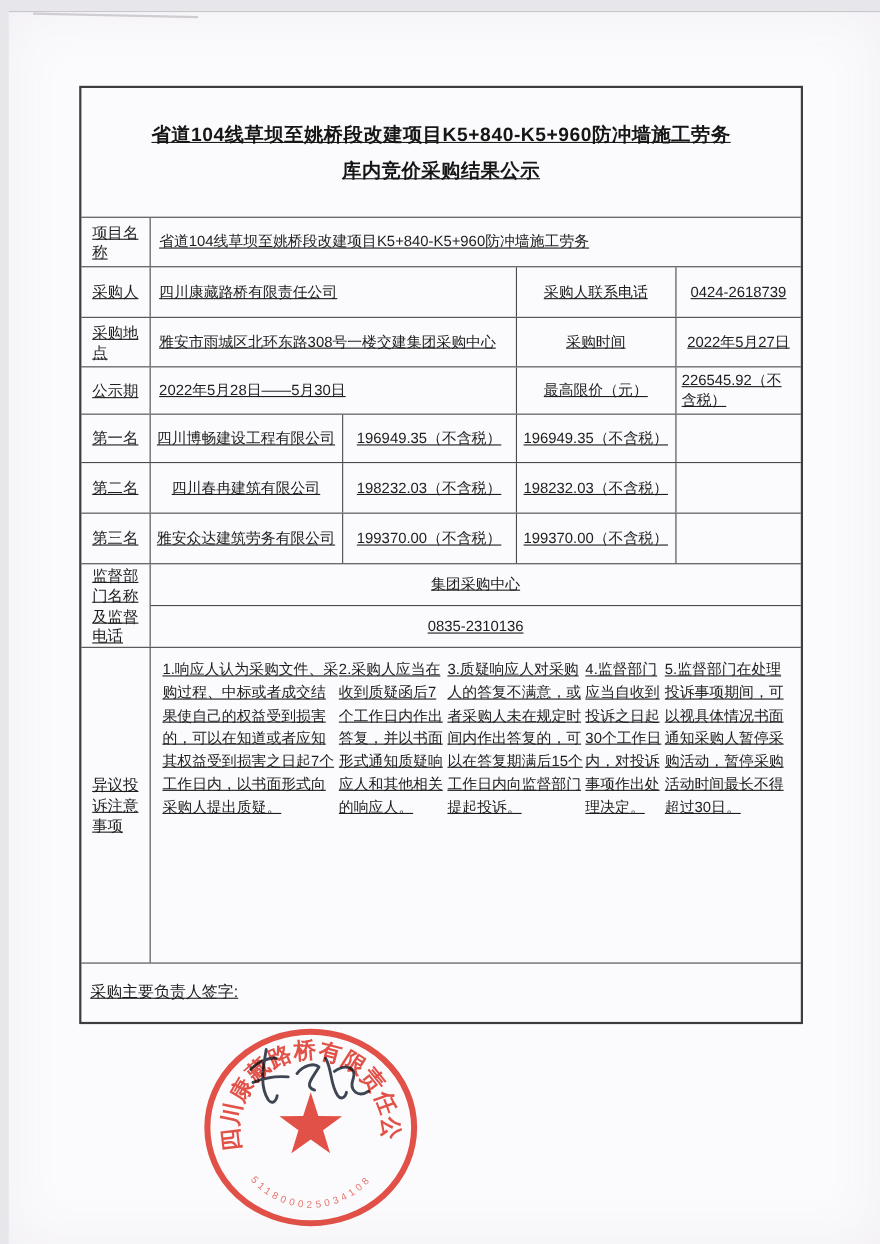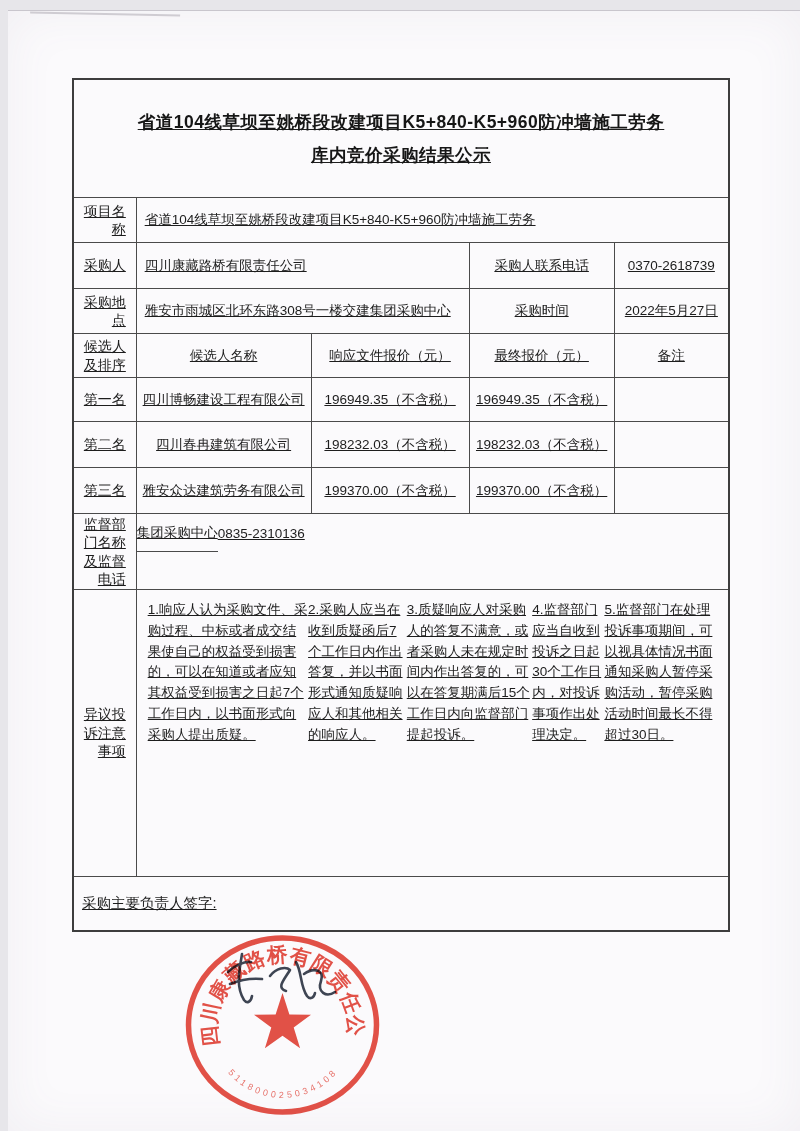--- a/index.html
+++ b/index.html
@@ -28,7 +28,7 @@
   .cell{
     box-sizing:border-box;border-right:1px solid #4a4a4a;
     display:flex;align-items:center;justify-content:center;
-    text-align:right;padding:2px 5px;
+    text-align:left;padding:2px 5px;
     font-size:13.5px;line-height:1.32;white-space:pre-line;overflow:hidden;
   }
   .cell.end{border-right:none;}

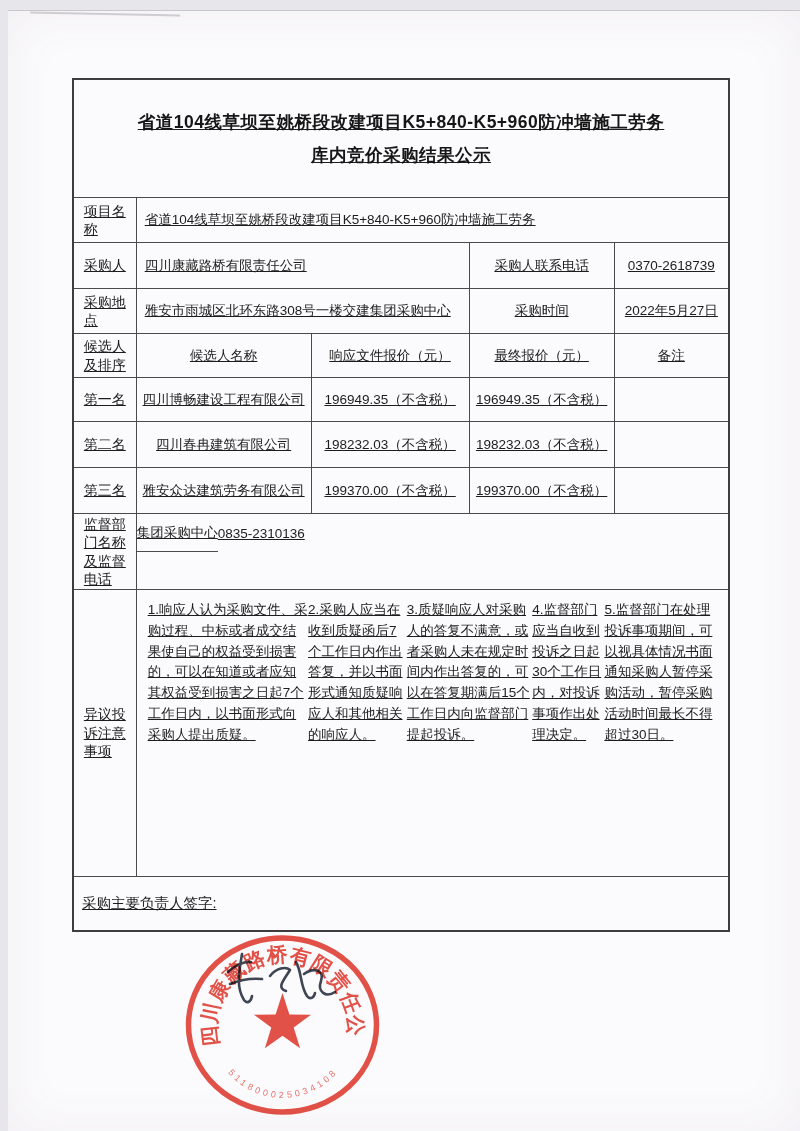--- a/index.html
+++ b/index.html
@@ -88,7 +88,7 @@
     <div class="cell lab">采购人</div>
     <div class="cell w23 left">四川康藏路桥有限责任公司</div>
     <div class="cell w4">采购人联系电话</div>
-    <div class="cell w5 end">0370-2618739</div>
+    <div class="cell w5 end">0424-2618739</div>
   </div>
 
   <div class="row h45">

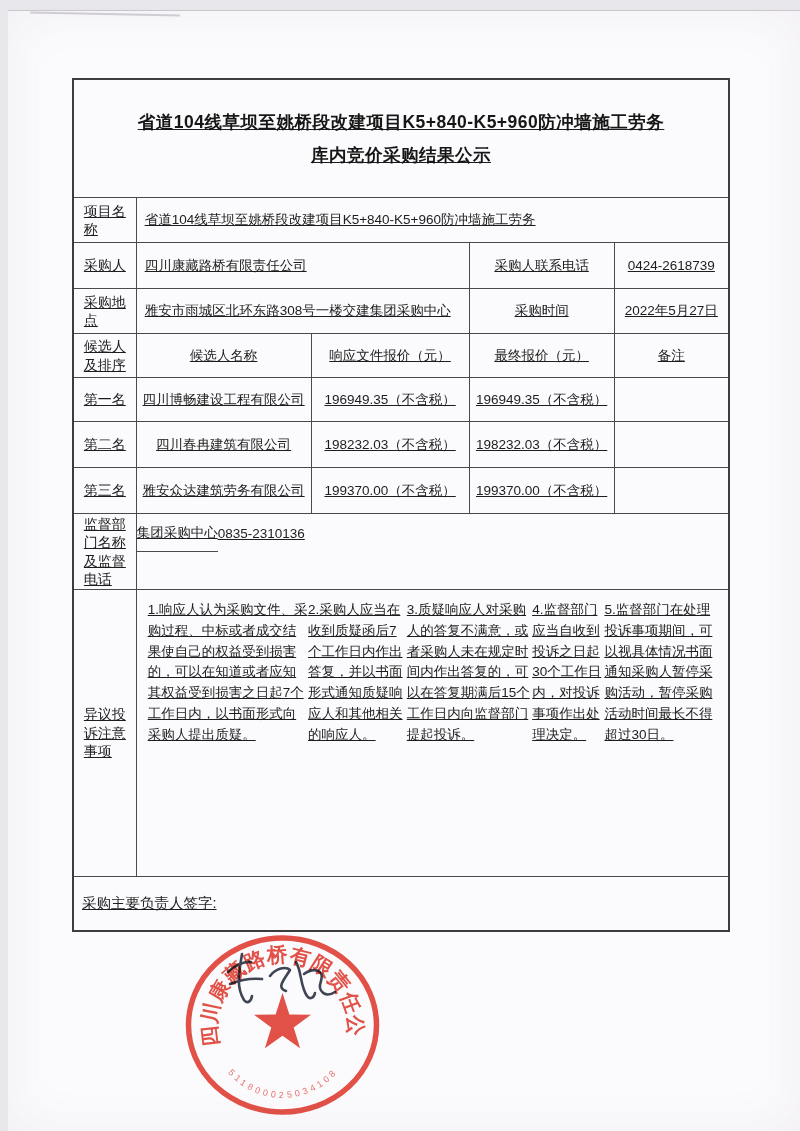--- a/index.html
+++ b/index.html
@@ -99,6 +99,12 @@
     <div class="cell w5 end">2022年5月27日</div>
   </div>
 
+  <div class="row h43">
+    <div class="cell lab">公示期</div>
+    <div class="cell w23 left">2022年5月28日——5月30日</div>
+    <div class="cell w4">最高限价（元）</div>
+    <div class="cell w5 end">226545.92（不含税）</div>
+  </div>
 
   <div class="row h44">
     <div class="cell lab">候选人

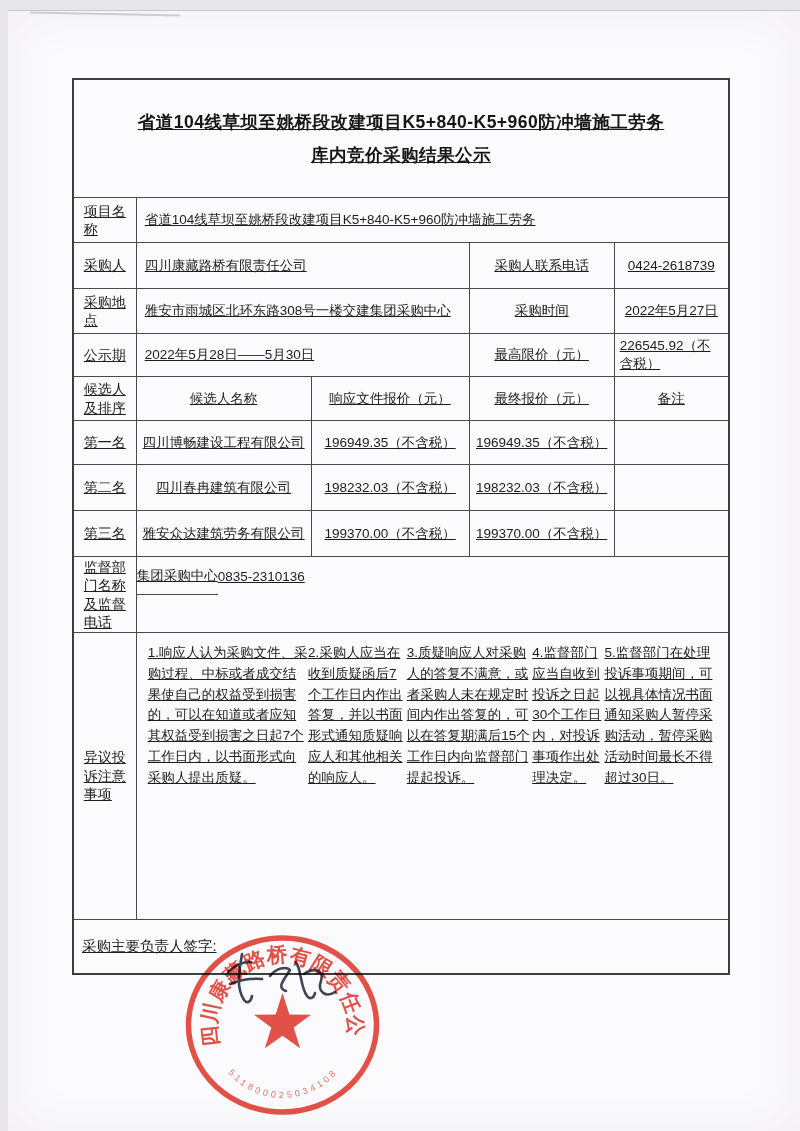--- a/index.html
+++ b/index.html
@@ -106,14 +106,6 @@
     <div class="cell w5 end">226545.92（不含税）</div>
   </div>
 
-  <div class="row h44">
-    <div class="cell lab">候选人
-及排序</div>
-    <div class="cell w2">候选人名称</div>
-    <div class="cell w3">响应文件报价（元）</div>
-    <div class="cell w4">最终报价（元）</div>
-    <div class="cell w5 end">备注</div>
-  </div>
 
   <div class="row h44">
     <div class="cell lab">第一名</div>

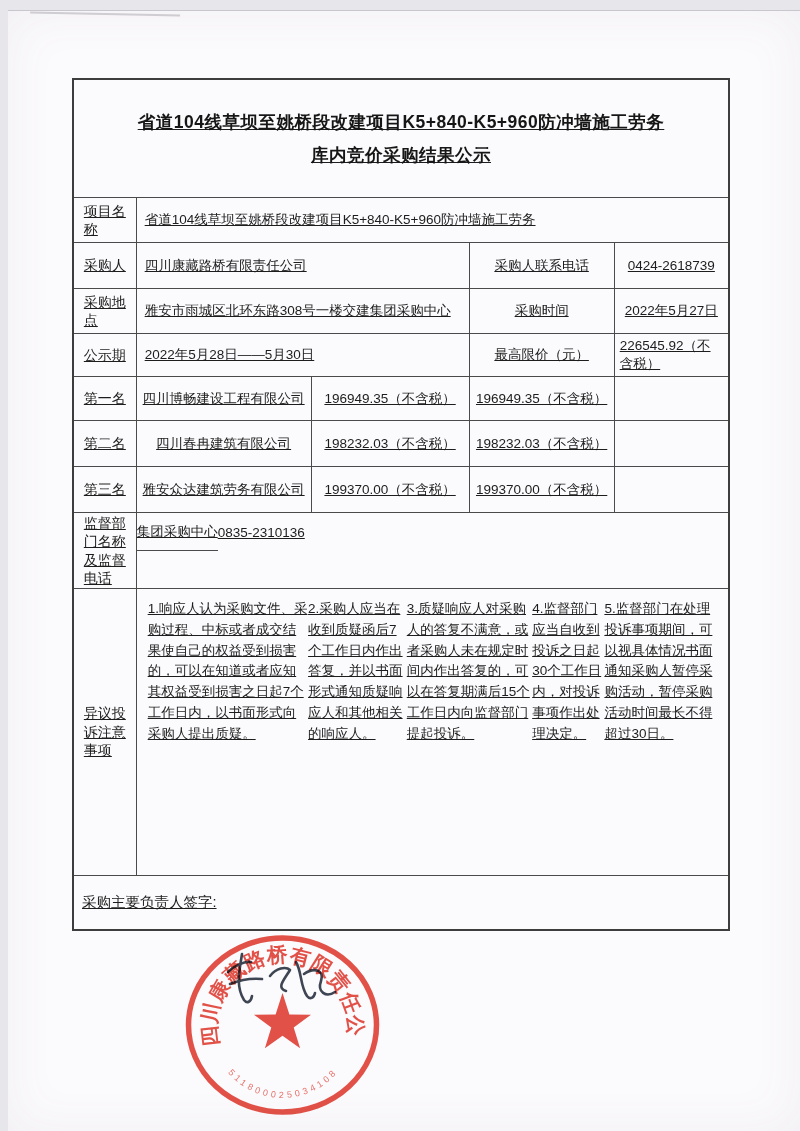--- a/index.html
+++ b/index.html
@@ -43,7 +43,7 @@
     text-align:center;font-weight:bold;font-size:17.5px;line-height:1.85;
     white-space:pre-line;letter-spacing:.5px;color:#161616;
   }
-  .stack{width:595px;display:flex;flex-direction:row;}
+  .stack{width:595px;display:flex;flex-direction:column;}
   .stack .sub{
     box-sizing:border-box;height:38px;display:flex;align-items:center;justify-content:center;
     font-size:13.5px;

